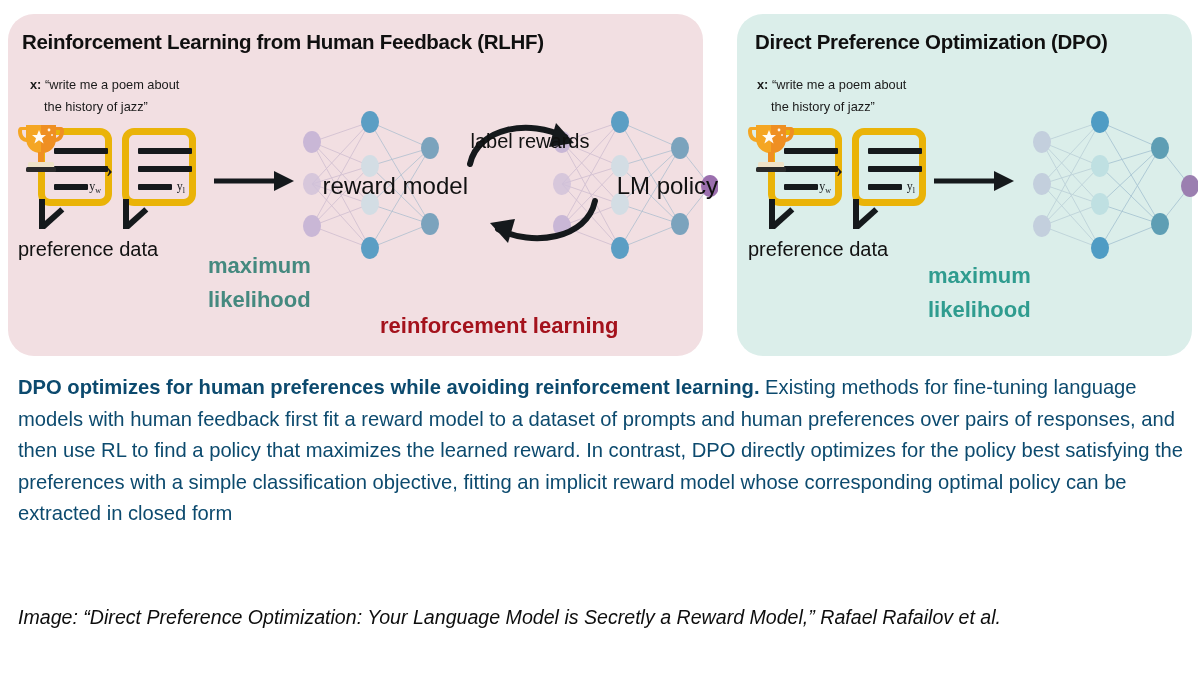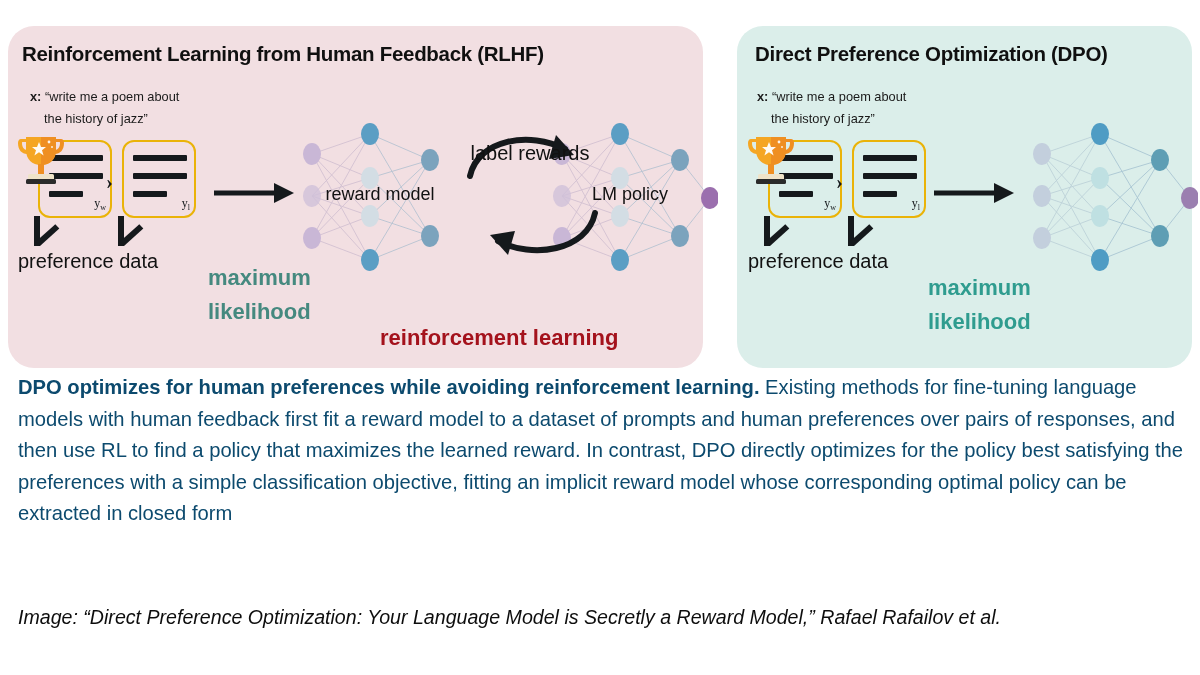--- a/index.html
+++ b/index.html
@@ -19,7 +19,7 @@
   
   #figure {
     position: absolute;
-    left: 0; top: 16px;
+    left: 0; top: 4px;
     width: 1056px; height: 360px;
   }
 

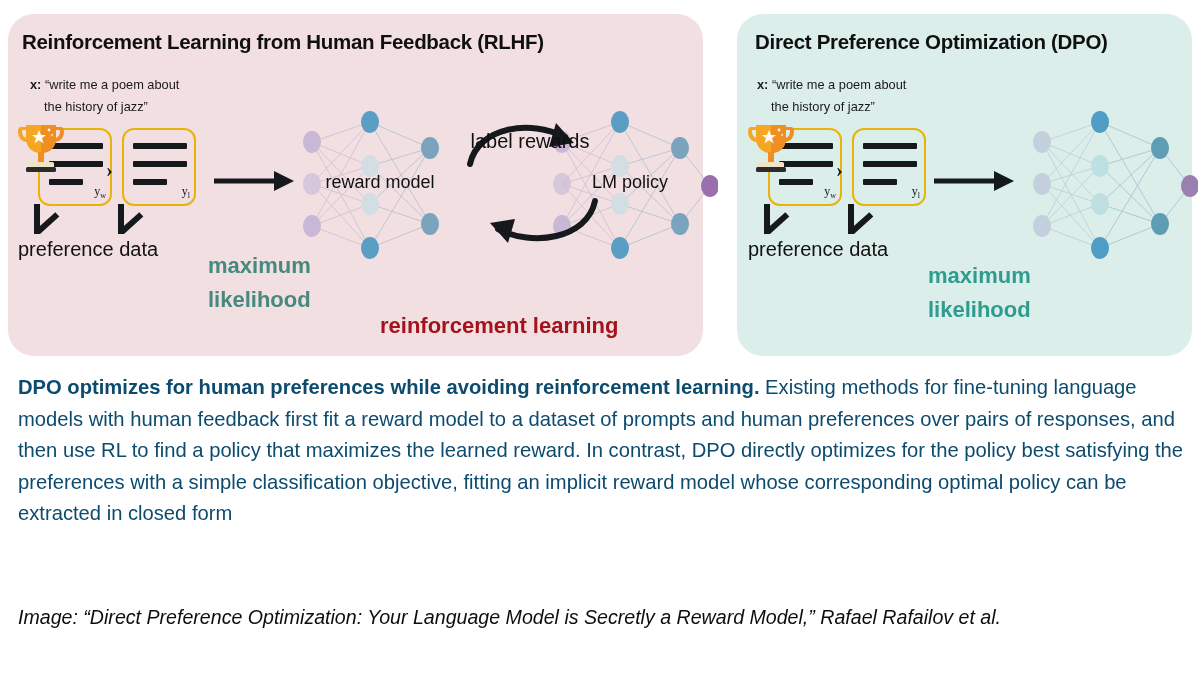--- a/index.html
+++ b/index.html
@@ -71,7 +71,7 @@
   .bubble {
     position: absolute;
     width: 74px; height: 78px;
-    border: 2px solid #eab308;
+    border: 7px solid #eab308;
     border-radius: 12px;
     background: transparent;
     box-sizing: border-box;

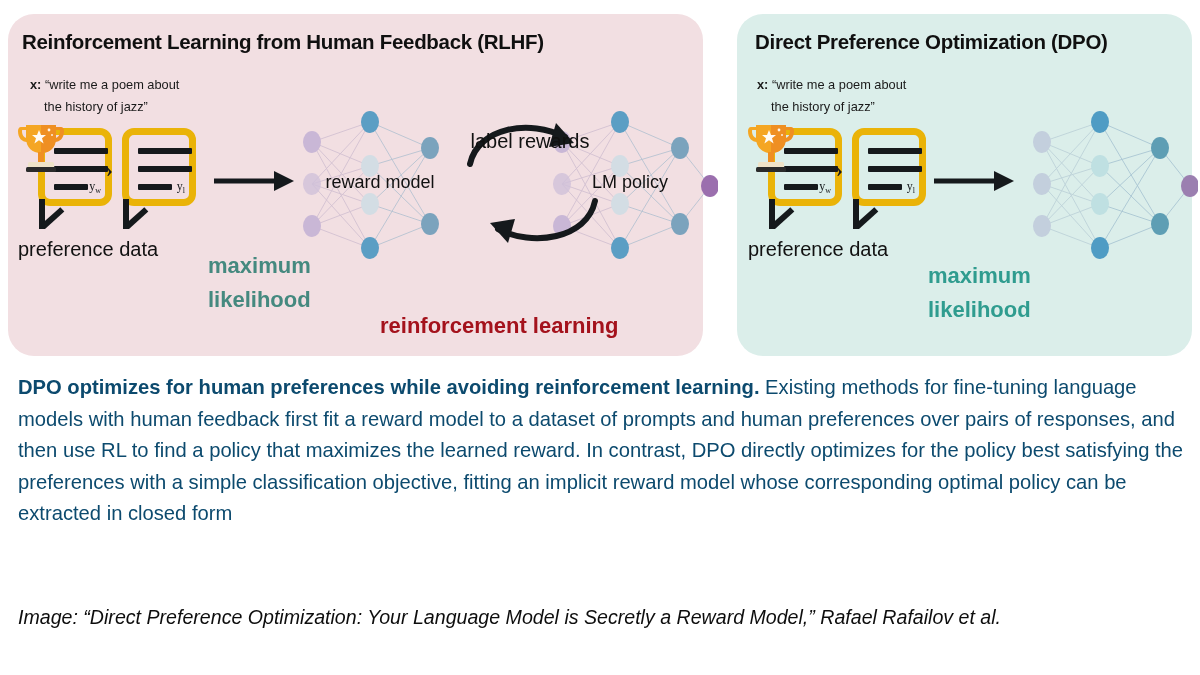--- a/index.html
+++ b/index.html
@@ -154,9 +154,9 @@
   .net-label {
     position: absolute;
     width: 100%;
-    text-align: center;
+    text-align: right;
     top: 68px;
-    font-size: 18px;
+    font-size: 24px;
     color: #111;
     white-space: nowrap;
     pointer-events: none;

